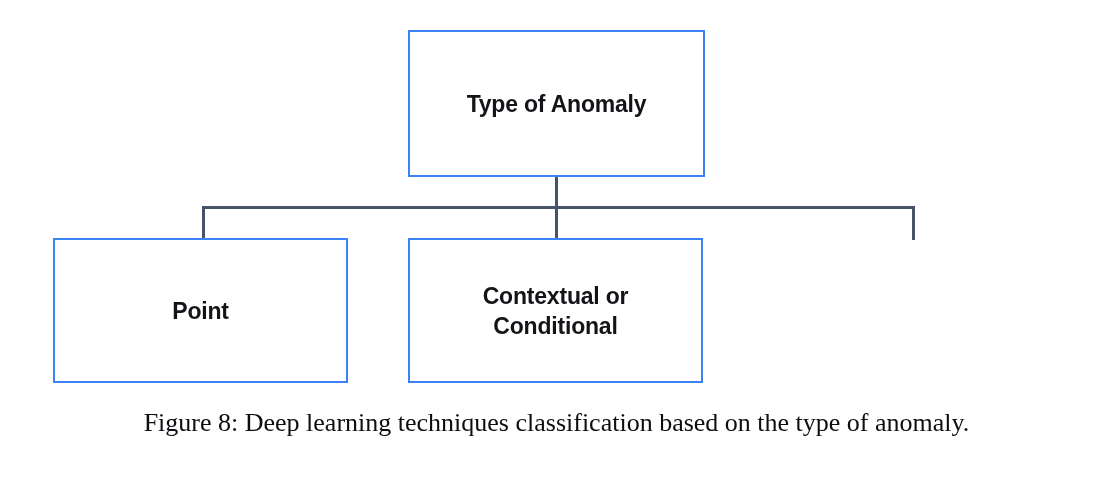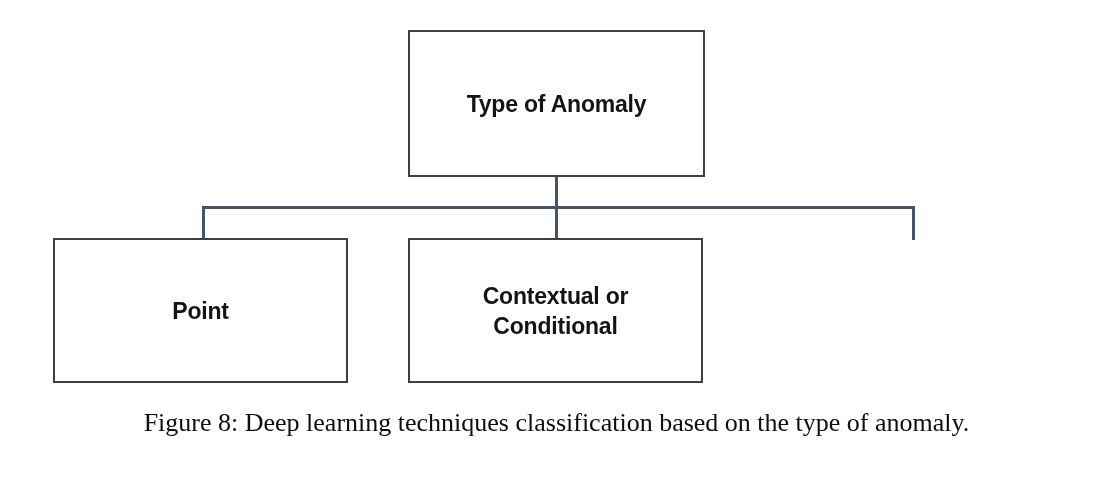--- a/index.html
+++ b/index.html
@@ -29,7 +29,7 @@
     position: absolute;
     box-sizing: border-box;
     background: #ffffff;
-    border: 2px solid #404040;
+    border: 2px solid #3b82f6;
     display: flex;
     align-items: center;
     justify-content: center;

